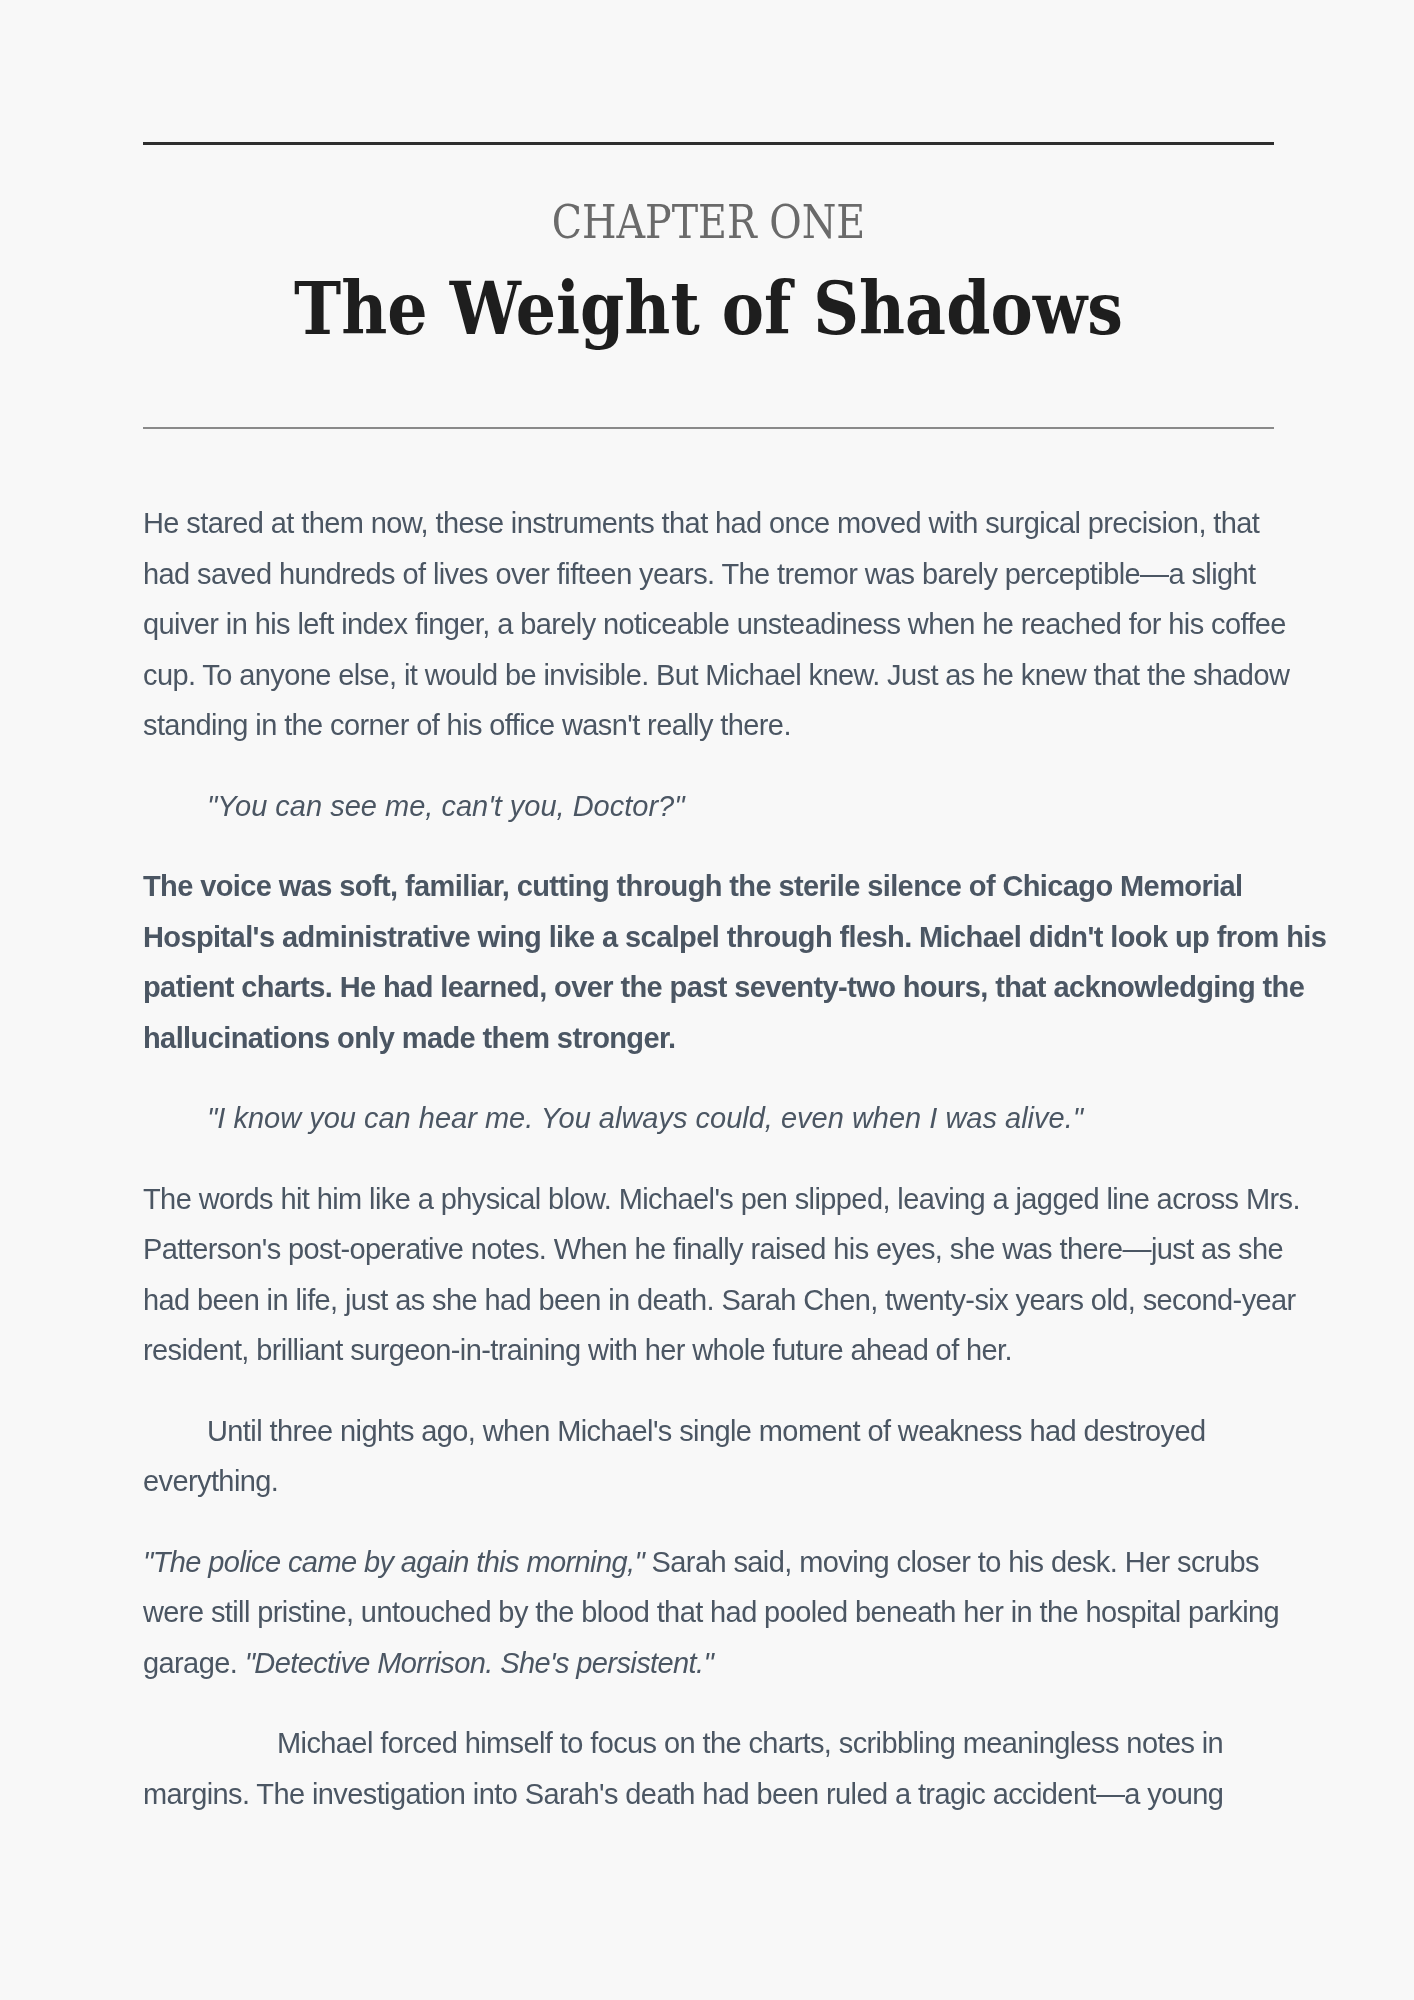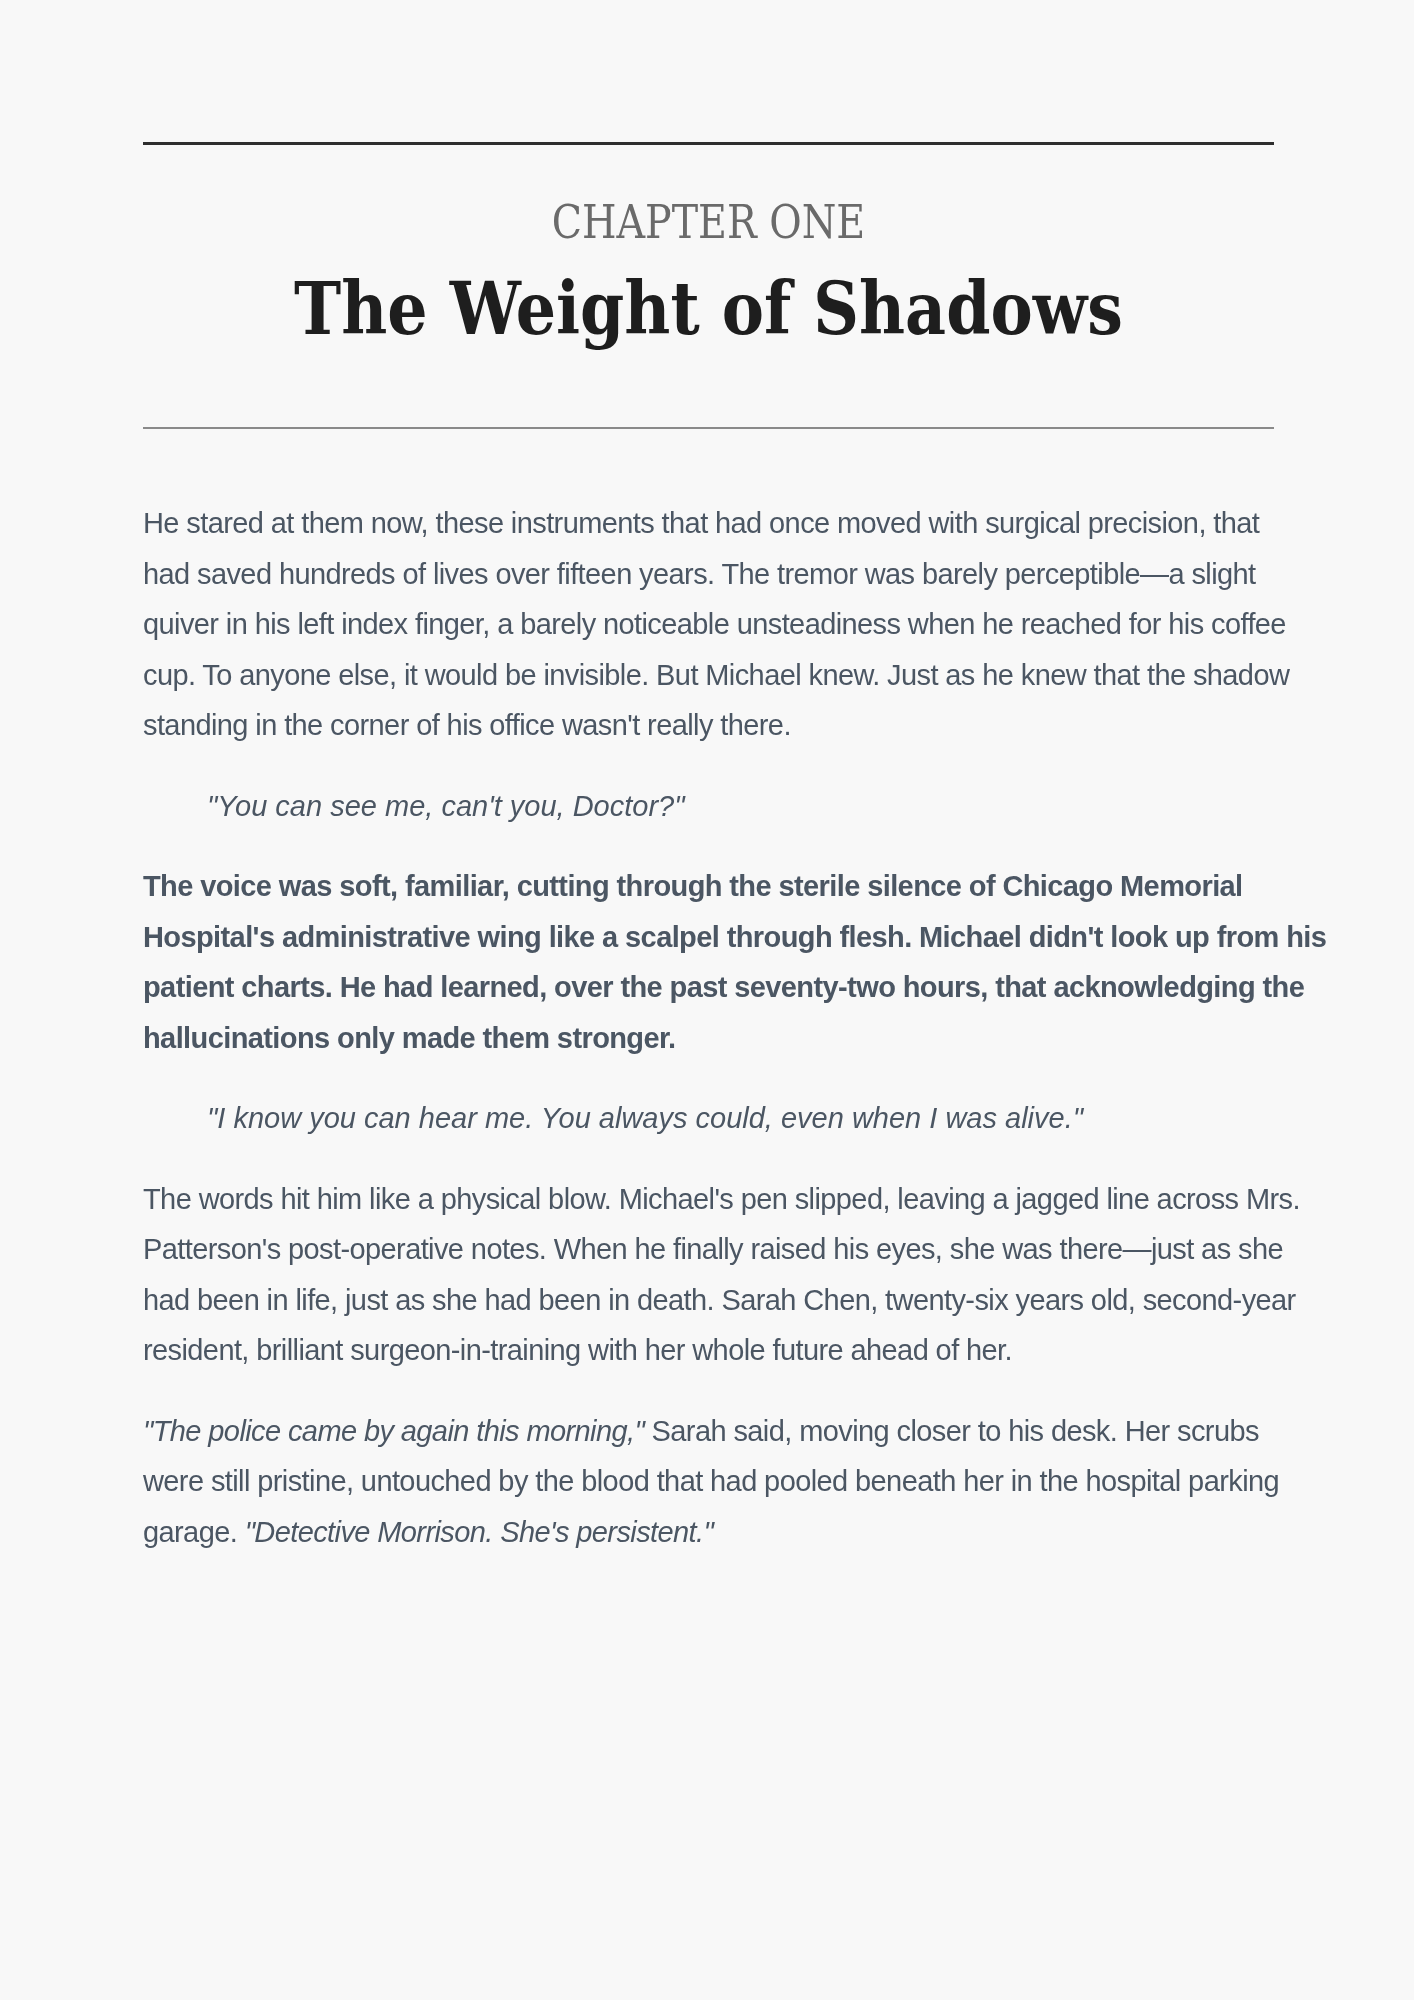--- a/index.html
+++ b/index.html
@@ -113,6 +113,7 @@
     <p class="narrow" style="width:1190px;font-weight:bold;">The voice was soft, familiar, cutting through the sterile silence of Chicago Memorial Hospital's administrative wing like a scalpel through flesh. Michael didn't look up from his patient charts. He had learned, over the past seventy-two hours, that acknowledging the hallucinations only made them stronger.</p>
     <p class="dialogue">"I know you can hear me. You always could, even when I was alive."</p>
     <p class="narrow" style="width:1190px;">The words hit him like a physical blow. Michael's pen slipped, leaving a jagged line across Mrs. Patterson's post-operative notes. When he finally raised his eyes, she was there—just as she had been in life, just as she had been in death. Sarah Chen, twenty-six years old, second-year resident, brilliant surgeon-in-training with her whole future ahead of her.</p>
+    <p class="indent narrow" style="width:1190px;">Until three nights ago, when Michael's single moment of weakness had destroyed everything.</p>
     <p class="narrow" style="width:1150px;">
       <em>"The police came by again this morning,"</em><span> Sarah said, moving closer to his desk. Her scrubs were still pristine, untouched by the blood that had pooled beneath her in the hospital parking garage. </span><em>"Detective Morrison. She's persistent."</em>
     </p>

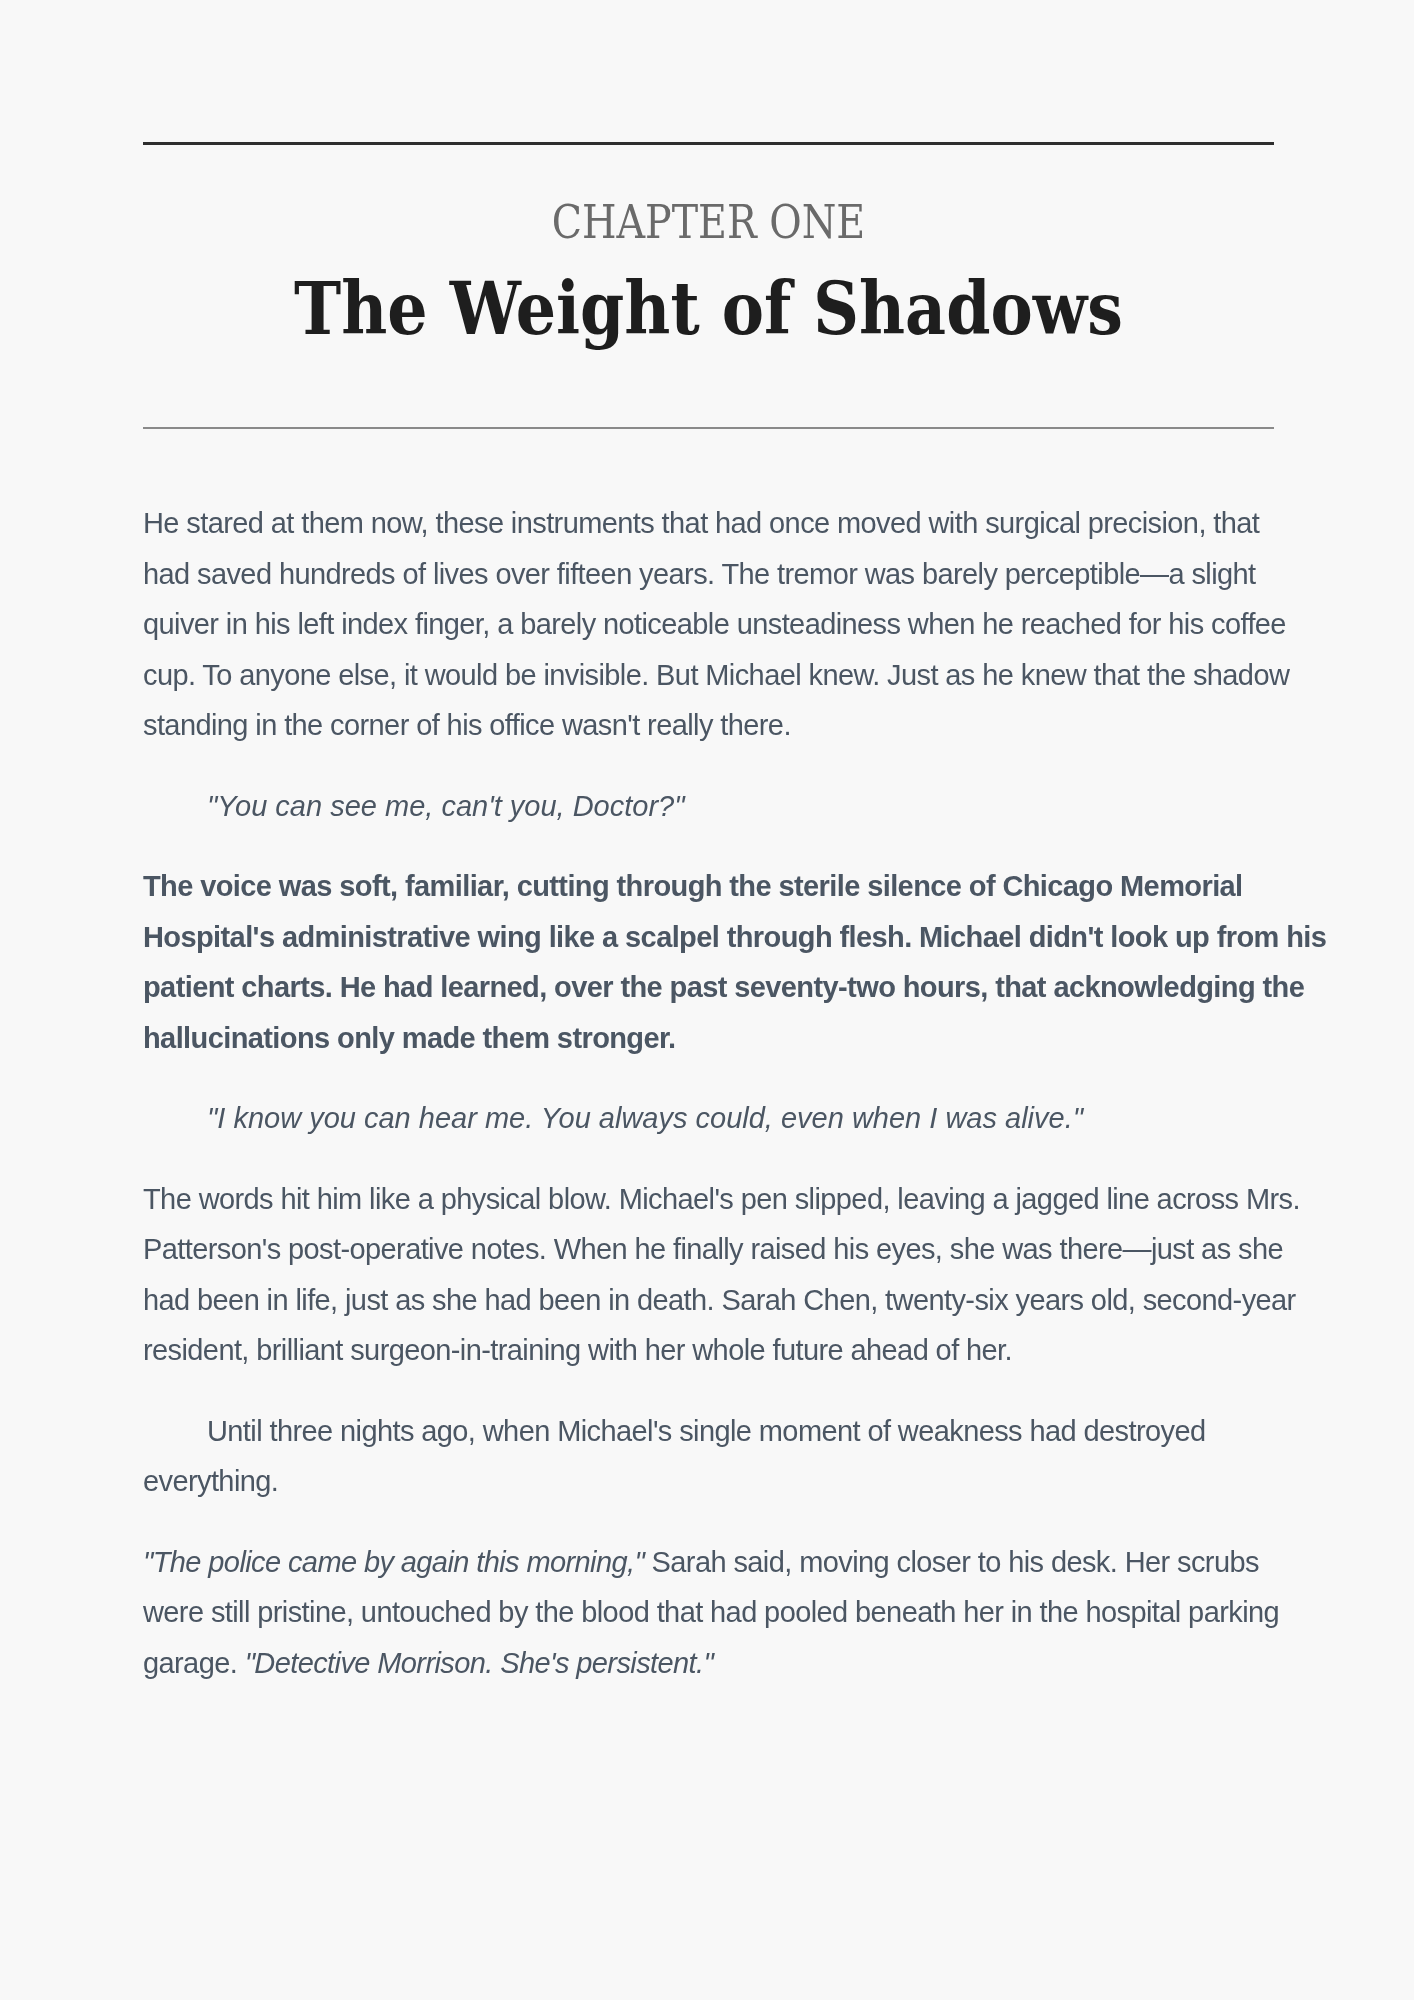--- a/index.html
+++ b/index.html
@@ -117,6 +117,7 @@
     <p class="narrow" style="width:1150px;">
       <em>"The police came by again this morning,"</em><span> Sarah said, moving closer to his desk. Her scrubs were still pristine, untouched by the blood that had pooled beneath her in the hospital parking garage. </span><em>"Detective Morrison. She's persistent."</em>
     </p>
+    <p class="deep-indent narrow" style="width:1190px;">Michael forced himself to focus on the charts, scribbling meaningless notes in margins. The investigation into Sarah's death had been ruled a tragic accident—a young</p>
   </div>
 </div>
 

